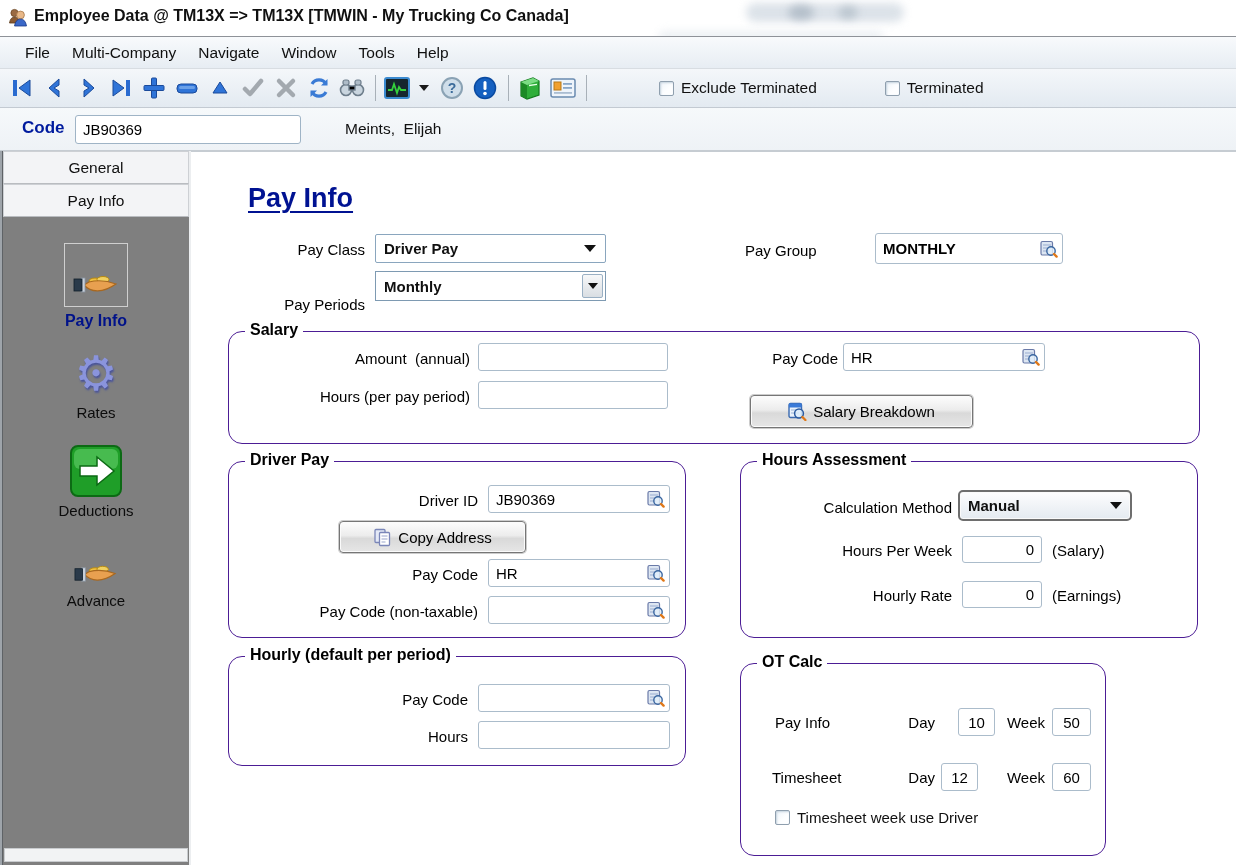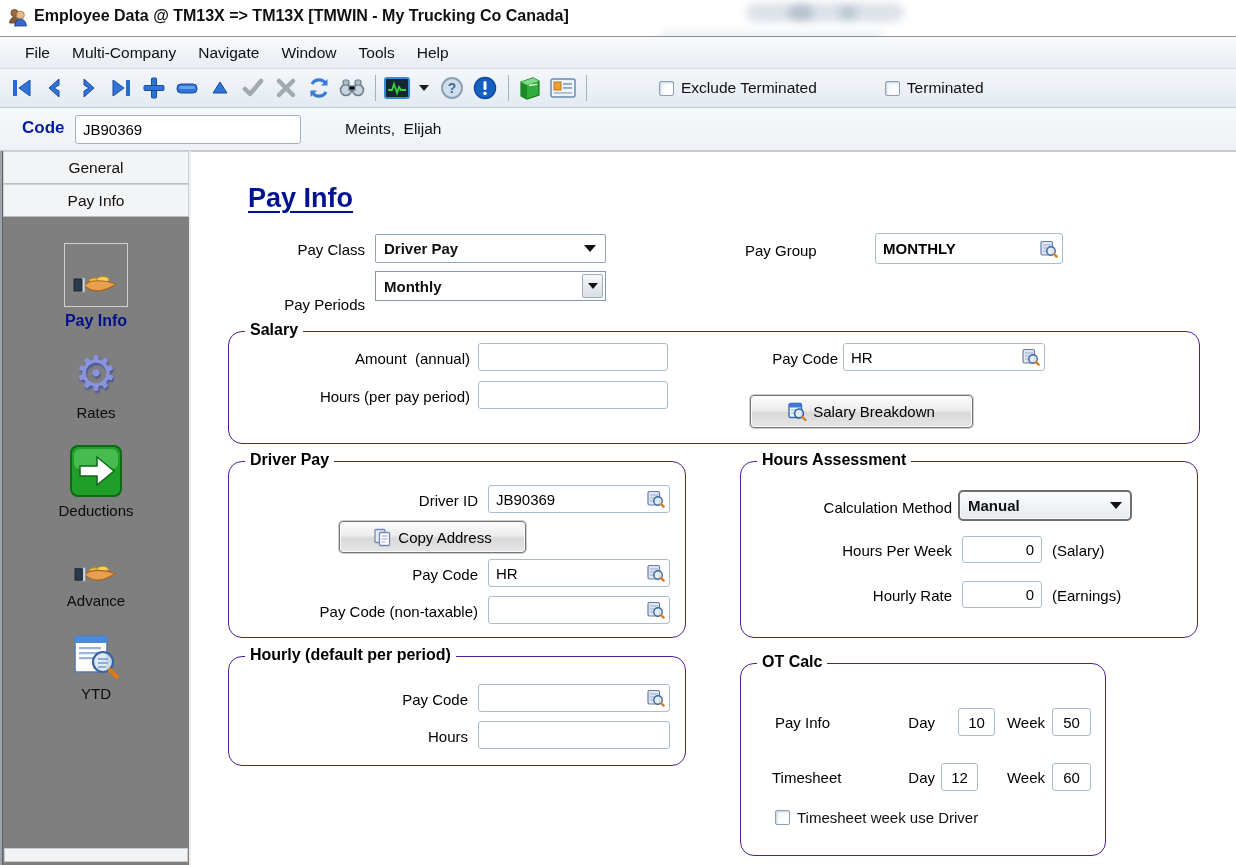--- a/index.html
+++ b/index.html
@@ -311,19 +311,6 @@
     <span class="side-label">Advance</span>
   </div>
 
-  <div class="side-item" style="top:483px;">
-    <svg width="48" height="46" viewBox="0 0 48 46">
-      <rect x="3" y="2" width="32" height="36" rx="2" fill="#fdfdfd" stroke="#5a7aa8" stroke-width="1.6"></rect>
-      <rect x="3" y="2" width="32" height="7" fill="#4a8ad8"></rect>
-      <rect x="7" y="13" width="22" height="2.2" fill="#9ab4d8"></rect>
-      <rect x="7" y="18" width="22" height="2.2" fill="#9ab4d8"></rect>
-      <rect x="7" y="23" width="16" height="2.2" fill="#9ab4d8"></rect>
-      <circle cx="31" cy="28" r="10" fill="#d6e8f8" fill-opacity="0.85" stroke="#3a66a0" stroke-width="2.2"></circle>
-      <path d="M26 25 L36 25 M26 29 L36 29 M26 33 L34 33" stroke="#7a9ac4" stroke-width="1.4"></path>
-      <line x1="38" y1="36" x2="45" y2="43" stroke="#e07818" stroke-width="4" stroke-linecap="round"></line>
-    </svg>
-    <span class="side-label">YTD</span>
-  </div>
 
   <div class="side-bottom-strip"></div>
 </div>

